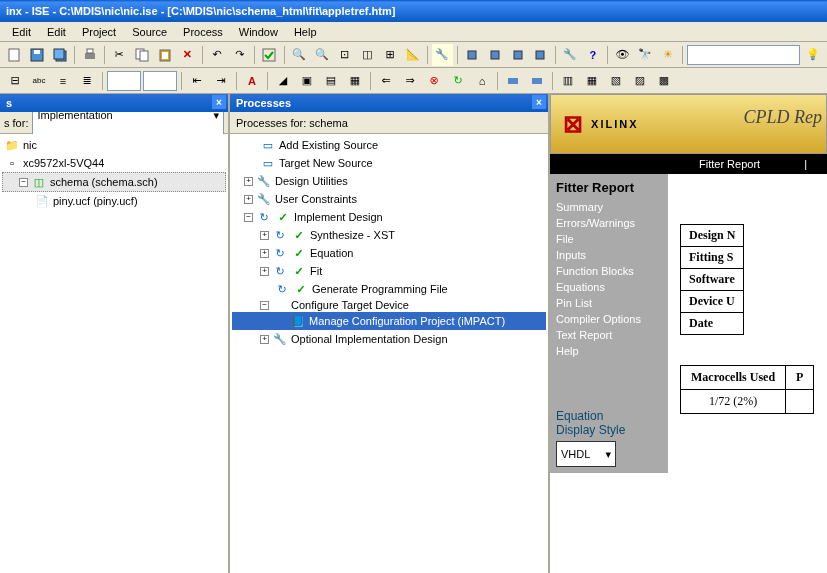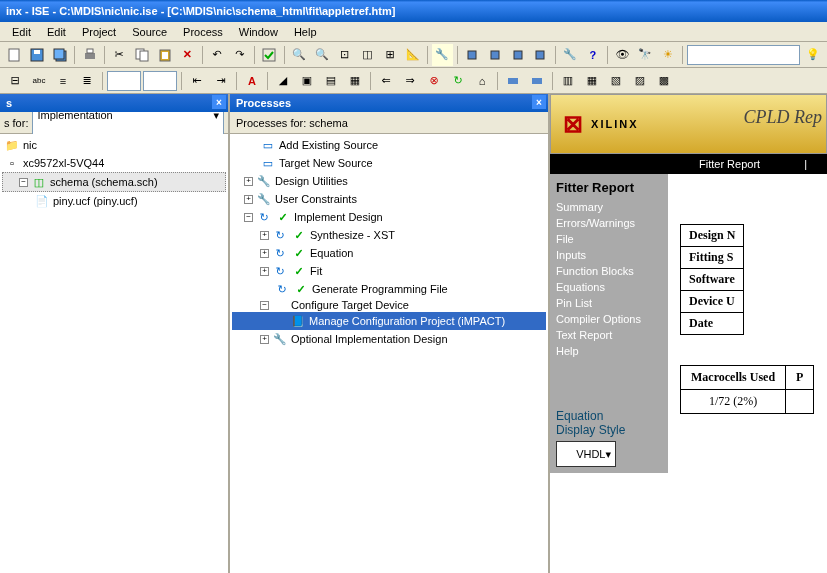--- a/index.html
+++ b/index.html
@@ -56,7 +56,7 @@
 .nav-title { color: black; font-weight: bold; font-size: 13px; margin-bottom: 4px; }
 .nav-link { color: #fff; padding: 2px 0; cursor: pointer; font-size: 11px; }
 .nav-sub { margin-top: 50px; font-weight: normal; color: #0c4a6e; font-size: 12px; }
-.nav-select { width: 60px; height: 16px; border: 1px solid #333; background: white; margin-top: 4px; padding: 12px 4px; display:flex; align-items:center; justify-content:flex-end;}
+.nav-select { width: 60px; height: 16px; border: 1px solid #333; background: white; margin-top: 4px; padding: 12px 4px; display:flex; align-items:center; justify-content:space-between;}
 .data-col { flex: 1; padding: 50px 6px 6px 12px; }
 .info-table { border-collapse: collapse; margin-bottom: 30px; }
 .info-table td { border: 1px solid #000; padding: 3px 8px; font-family: Georgia, serif; font-size: 12px; font-weight: bold; white-space: nowrap; }

